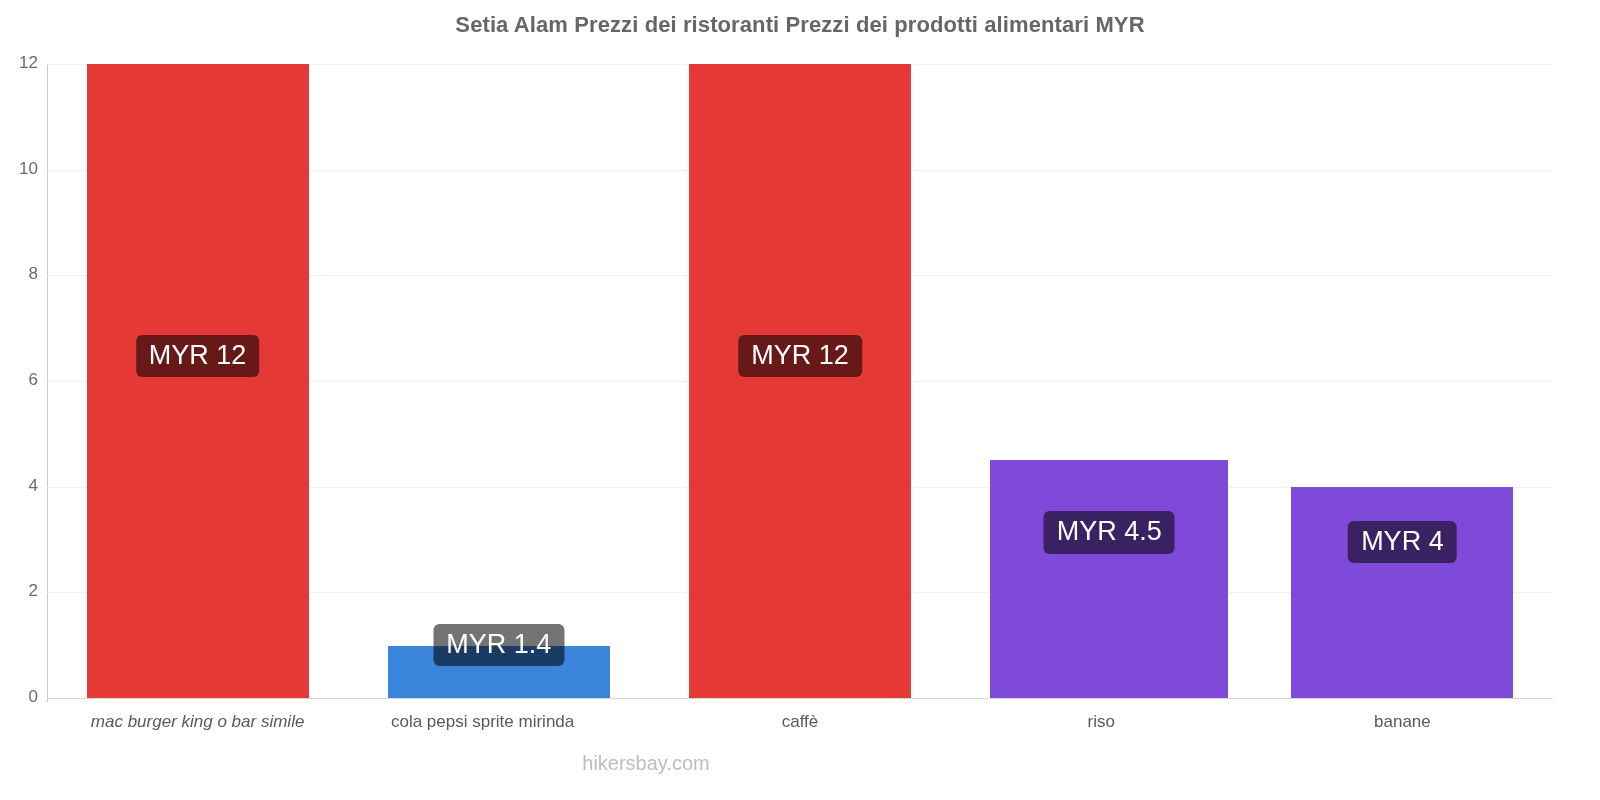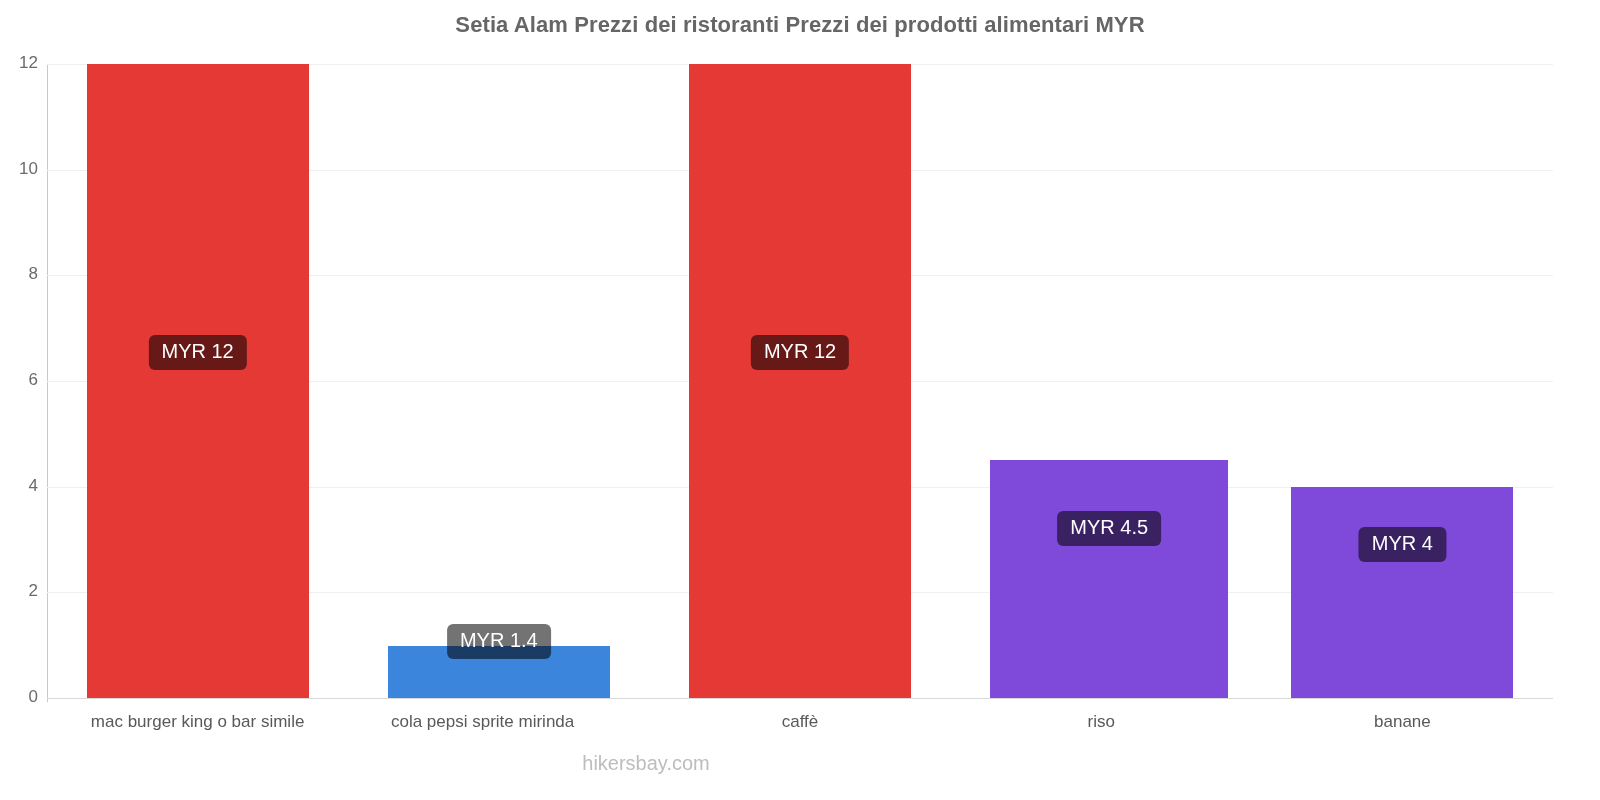--- a/index.html
+++ b/index.html
@@ -98,7 +98,7 @@
     transform: translateX(-50%);
     background: rgba(0, 0, 0, 0.55);
     color: #ffffff;
-    font-size: 20px;
+    font-size: 27px;
     font-weight: normal;
     padding: 6px 13px 8px 13px;
     border-radius: 6px;

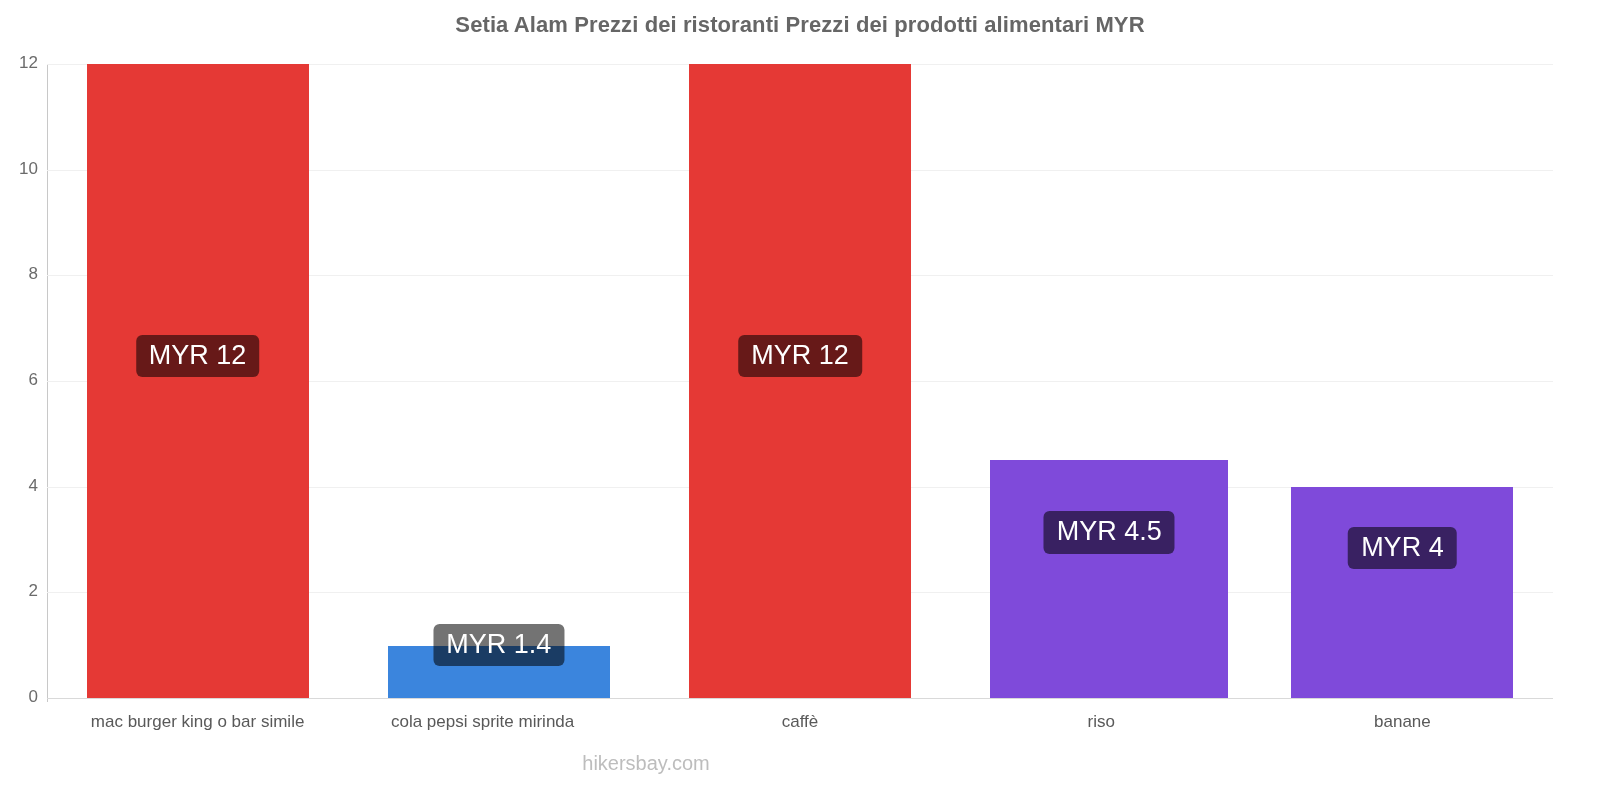--- a/index.html
+++ b/index.html
@@ -168,7 +168,7 @@
           <div class="bar-value-badge" style="top: 51px;">MYR 4.5</div>
         </div>
         <div class="bar" style="left: 1244.4px; width: 222px; height: 211.333px; background: rgb(127, 74, 218);">
-          <div class="bar-value-badge" style="top: 40px; text-align: center;">MYR 4</div>
+          <div class="bar-value-badge" style="top: 34px; text-align: center;">MYR 4</div>
         </div>
       </div>
   </div>

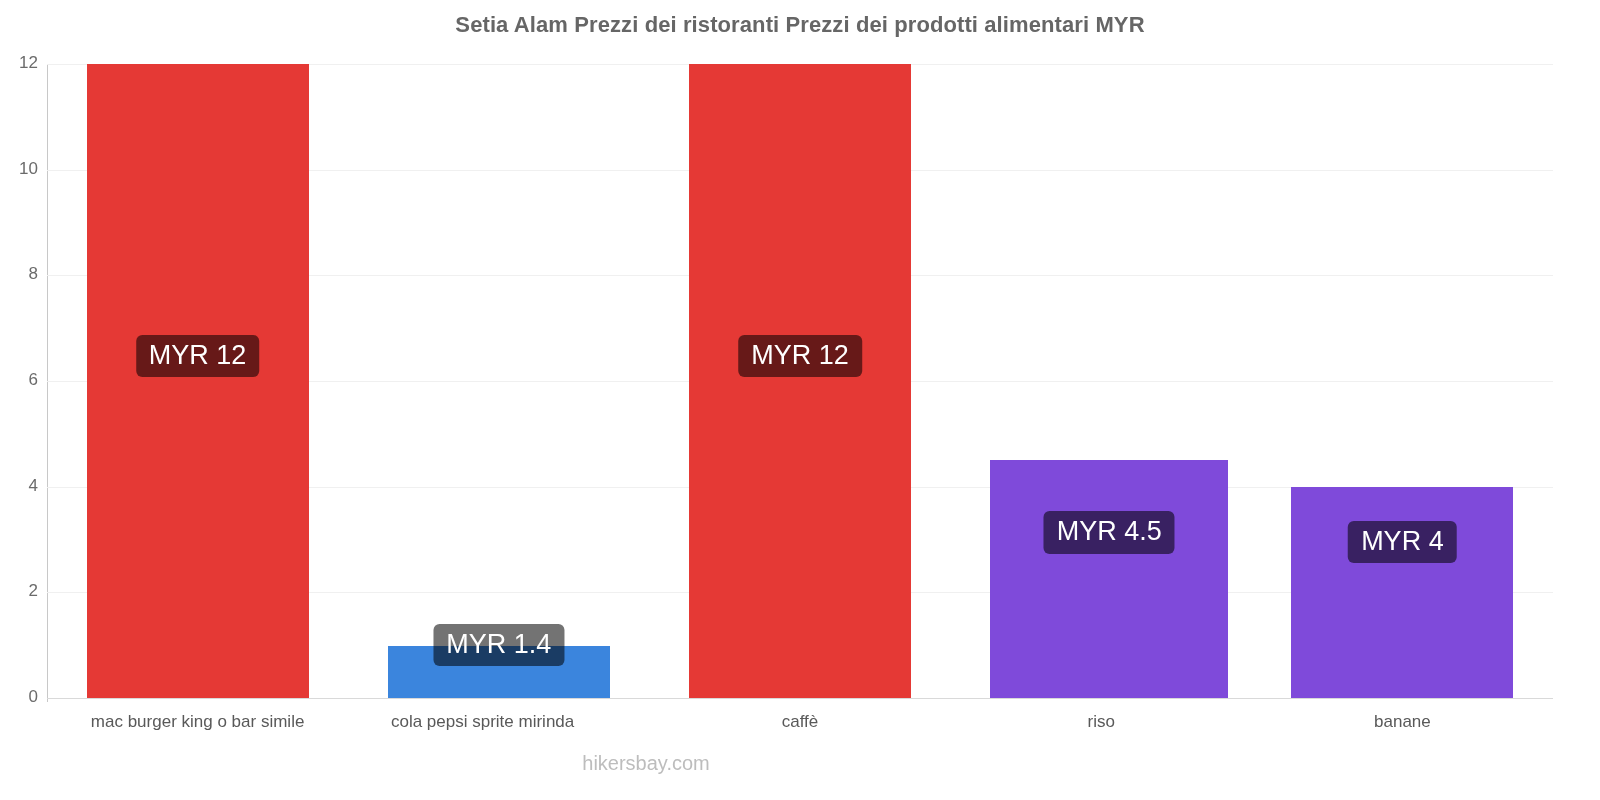--- a/index.html
+++ b/index.html
@@ -184,7 +184,7 @@
     </div>
 
   <div class="cat-labels" id="cat-labels">
-      <div class="cat-label" style="left: 0px; width: 301.2px;">mac burger king o bar simile</div>
+      <div class="cat-label" style="left: 0px; width: 301.2px; font-style: italic;">mac burger king o bar simile</div>
       <div class="cat-label" style="left: 285px; width: 301.2px;">cola pepsi sprite mirinda</div>
       <div class="cat-label" style="left: 602.4px; width: 301.2px;">caffè</div>
       <div class="cat-label" style="left: 903.6px; width: 301.2px; text-align: center;">riso</div>

